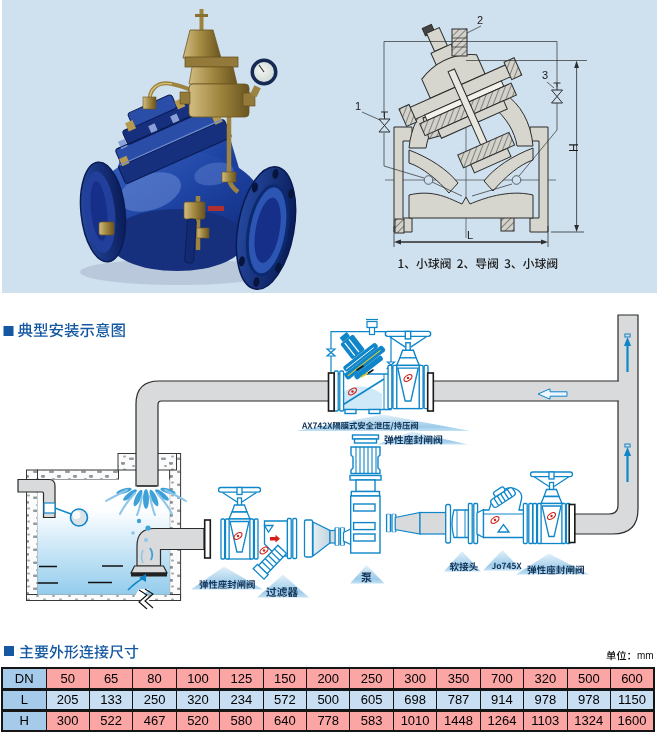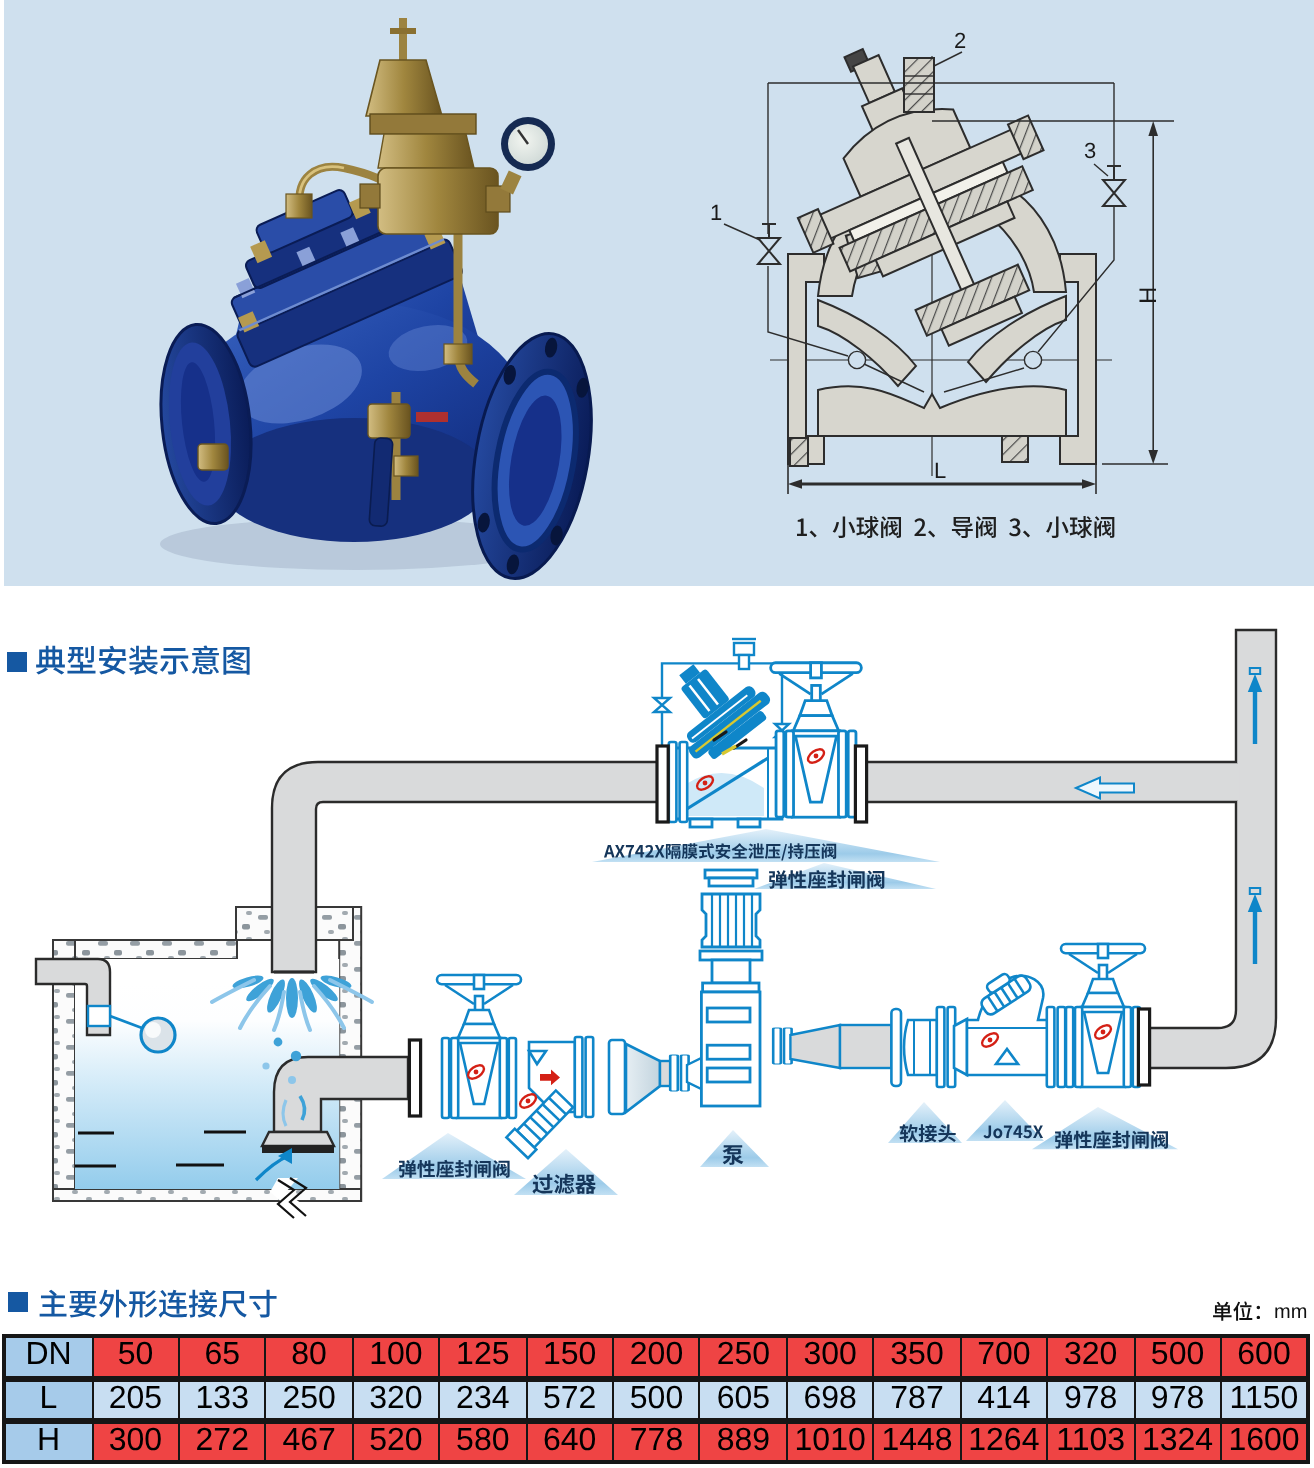--- a/index.html
+++ b/index.html
@@ -6,7 +6,7 @@
 .panel{position:absolute;left:2px;top:0;width:655px;height:293px;background:#cfe0ee}
 svg{position:absolute;display:block}
 table.dim{position:absolute;left:1px;top:667px;width:654px;border-collapse:collapse;table-layout:fixed;
- font-family:"Liberation Sans",sans-serif;font-size:16px;text-align:center;color:#000;border:2px solid #161616}
+ font-family:"Liberation Sans",sans-serif;font-size:13px;text-align:center;color:#000;border:2px solid #161616}
 table.dim td{border-left:1px solid #161616;height:21px;padding:0;background:#ef4444}
 table.dim tr+tr td{border-top:3px solid #161616}
 table.dim td.rh{background:#a6cbea}

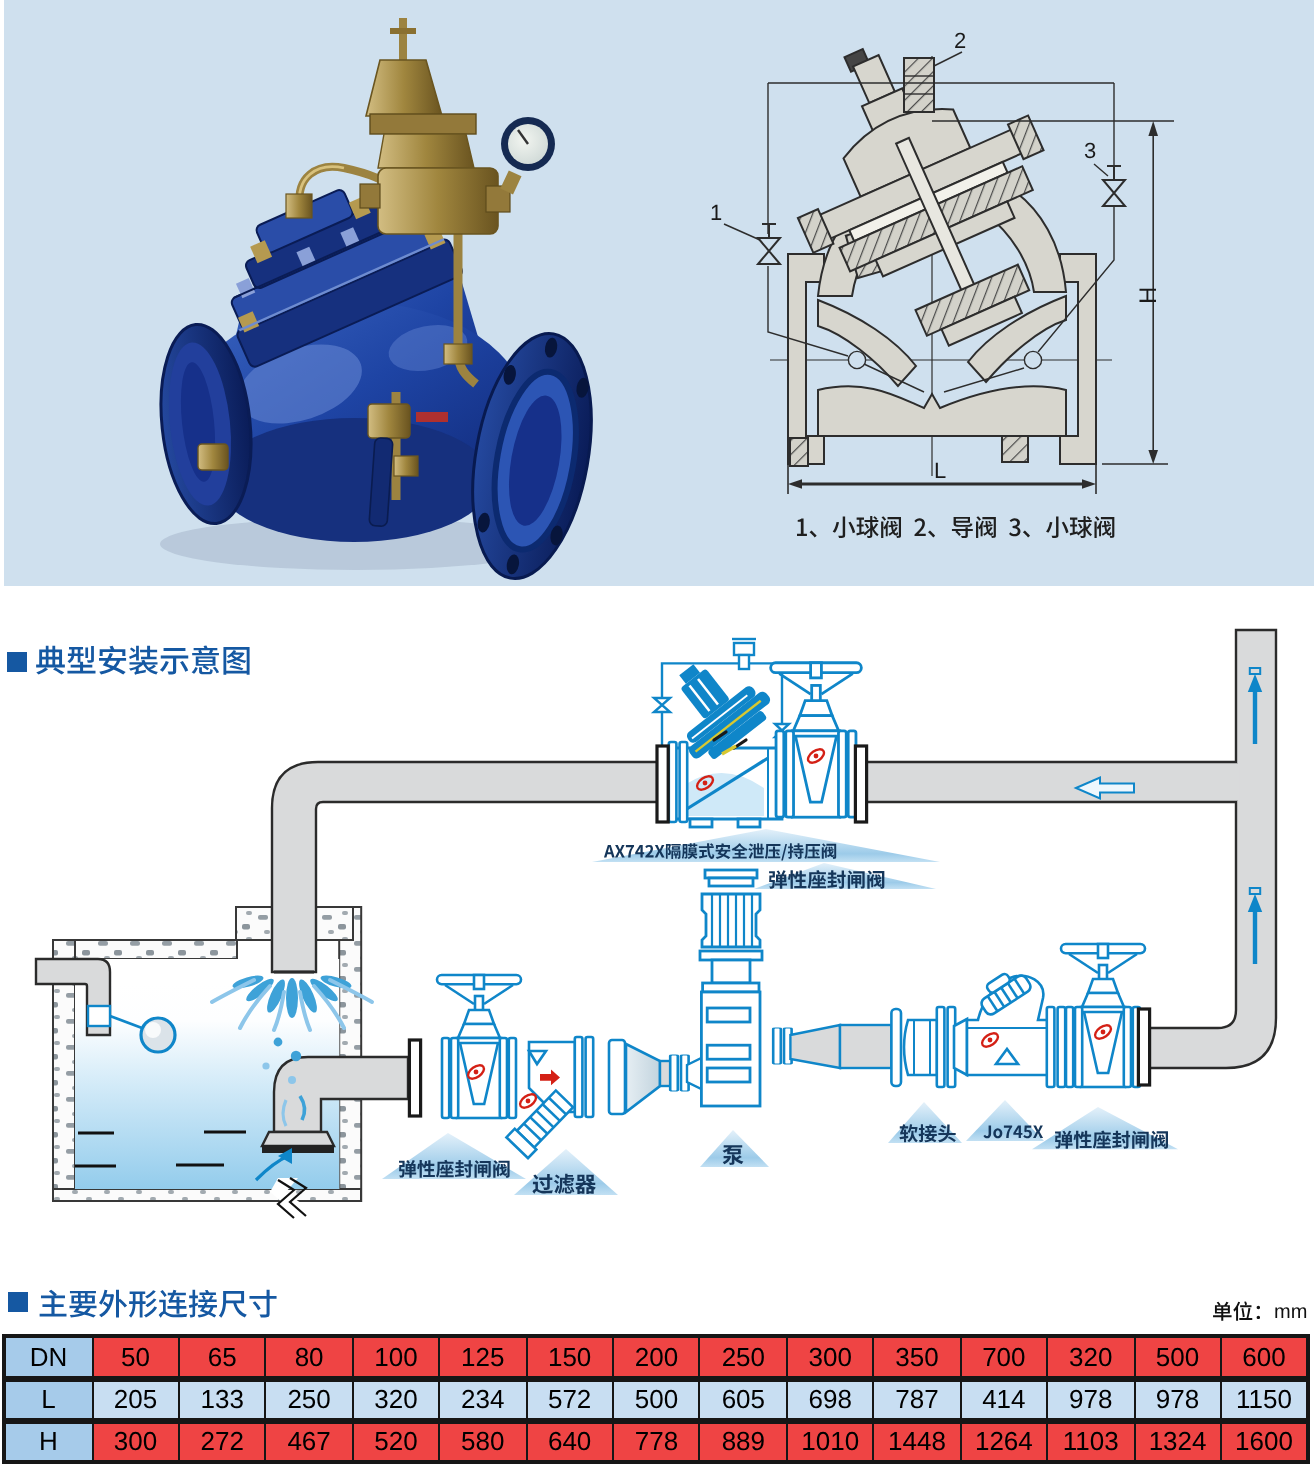--- a/index.html
+++ b/index.html
@@ -7,7 +7,7 @@
 svg{position:absolute;display:block}
 table.dim{position:absolute;left:1px;top:667px;width:654px;border-collapse:collapse;table-layout:fixed;
  font-family:"Liberation Sans",sans-serif;font-size:13px;text-align:center;color:#000;border:2px solid #161616}
-table.dim td{border-left:1px solid #161616;height:21px;padding:0;background:#ef4444}
+table.dim td{border-left:1px solid #161616;height:21px;padding:0;background:#fca5a5}
 table.dim tr+tr td{border-top:3px solid #161616}
 table.dim td.rh{background:#a6cbea}
 table.dim tr.lr td{background:#c8def2}

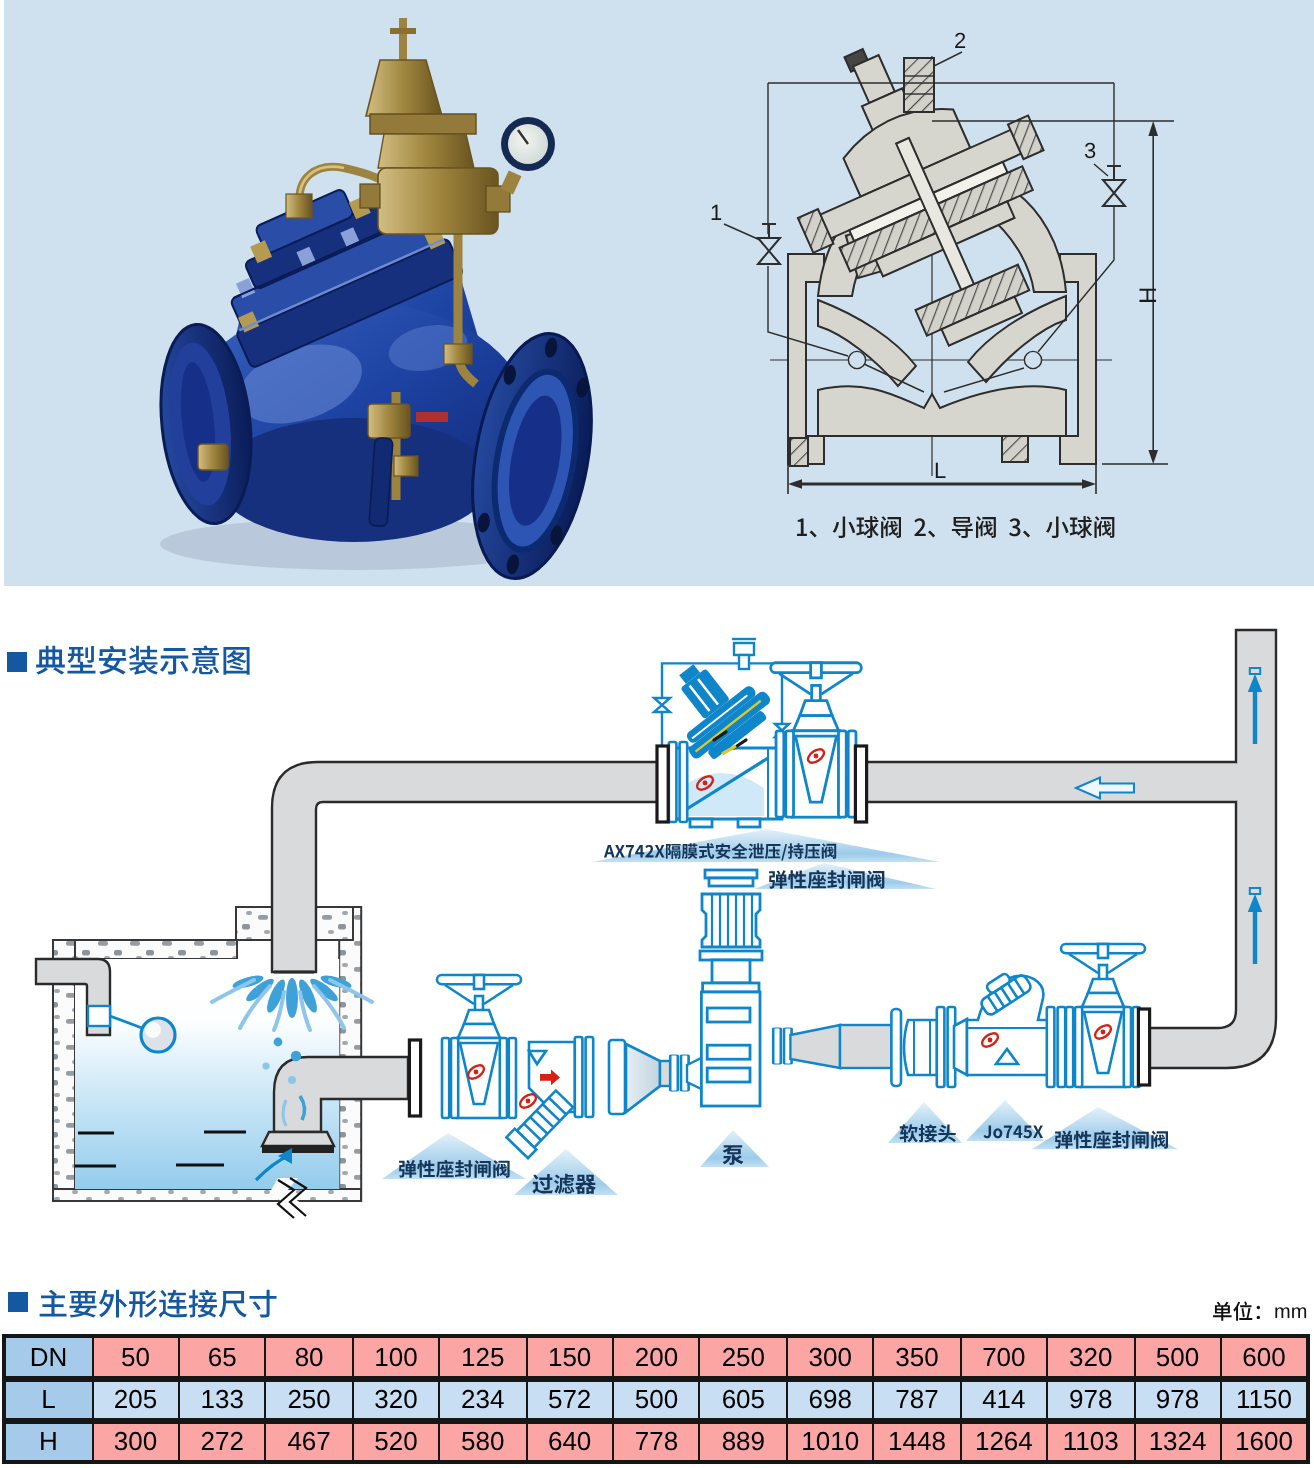--- a/index.html
+++ b/index.html
@@ -539,7 +539,7 @@
           <td>605</td>
           <td>698</td>
           <td>787</td>
-          <td>414</td>
+          <td>914</td>
           <td>978</td>
           <td>978</td>
           <td>1150</td>

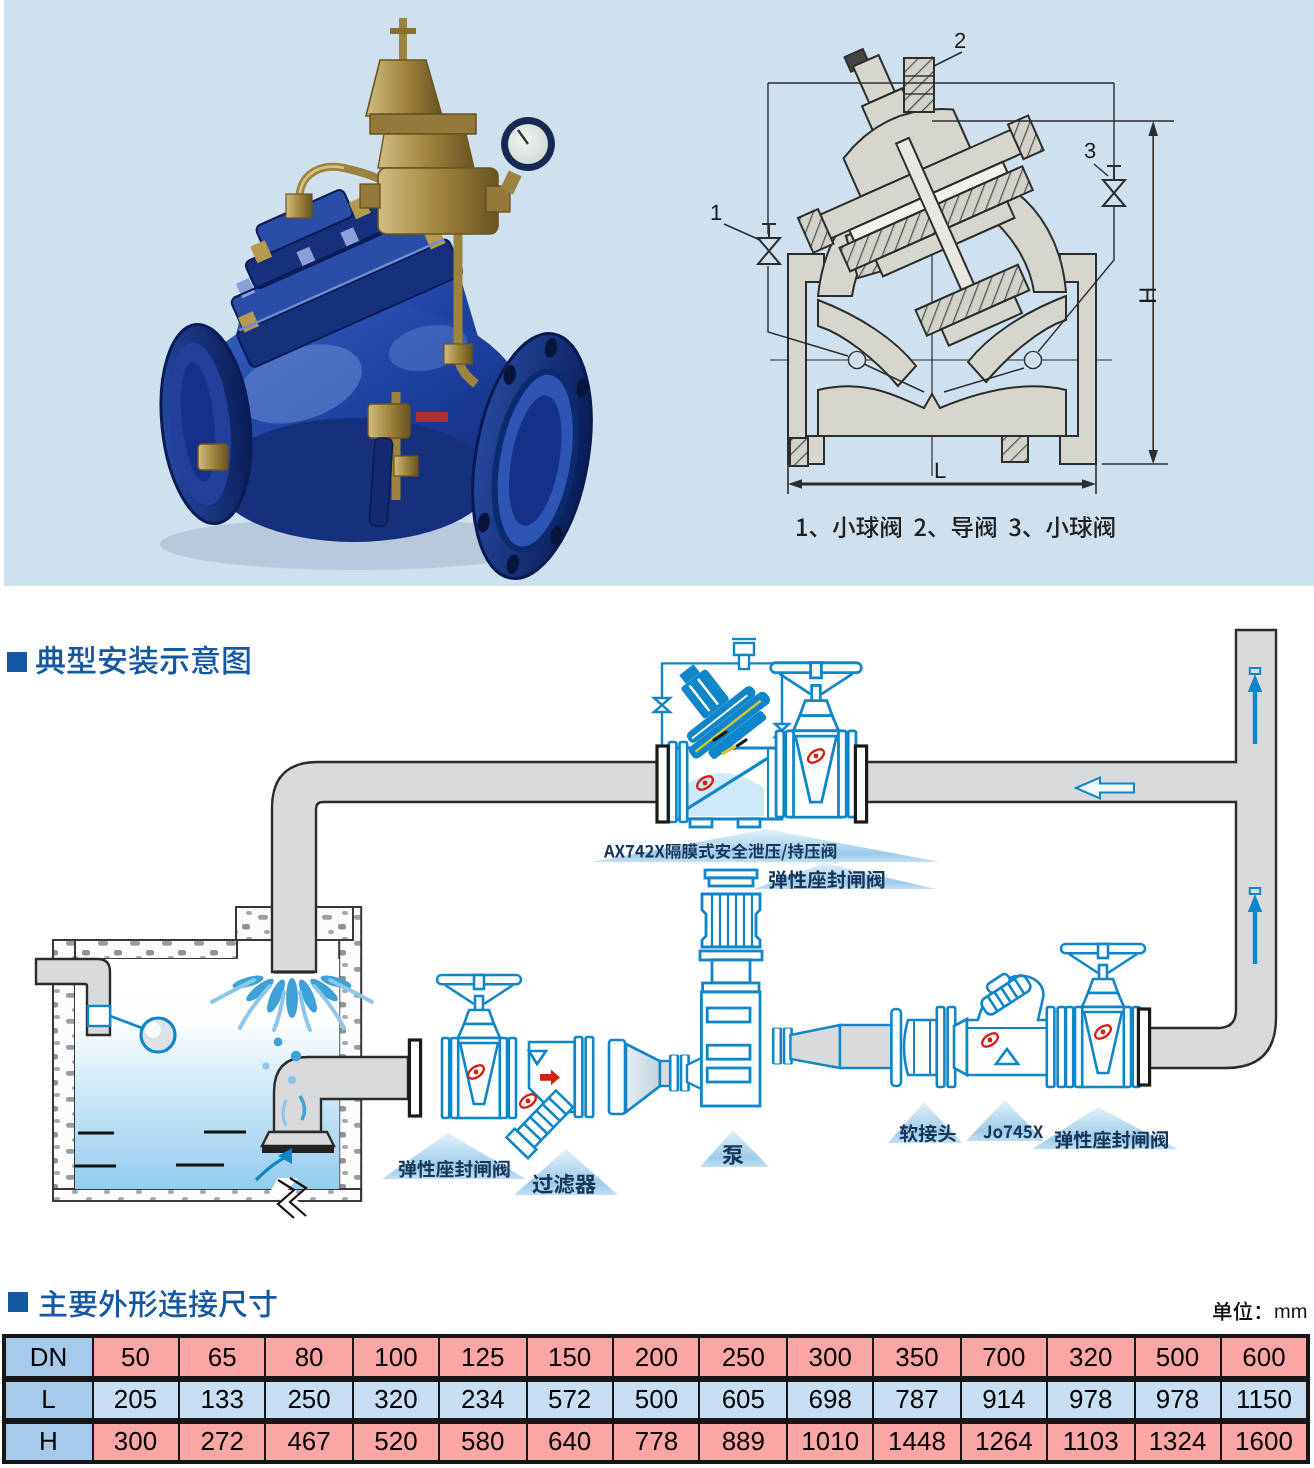--- a/index.html
+++ b/index.html
@@ -547,7 +547,7 @@
         <tr class="">
           <td class="rh">H</td>
           <td>300</td>
-          <td>272</td>
+          <td>522</td>
           <td>467</td>
           <td>520</td>
           <td>580</td>

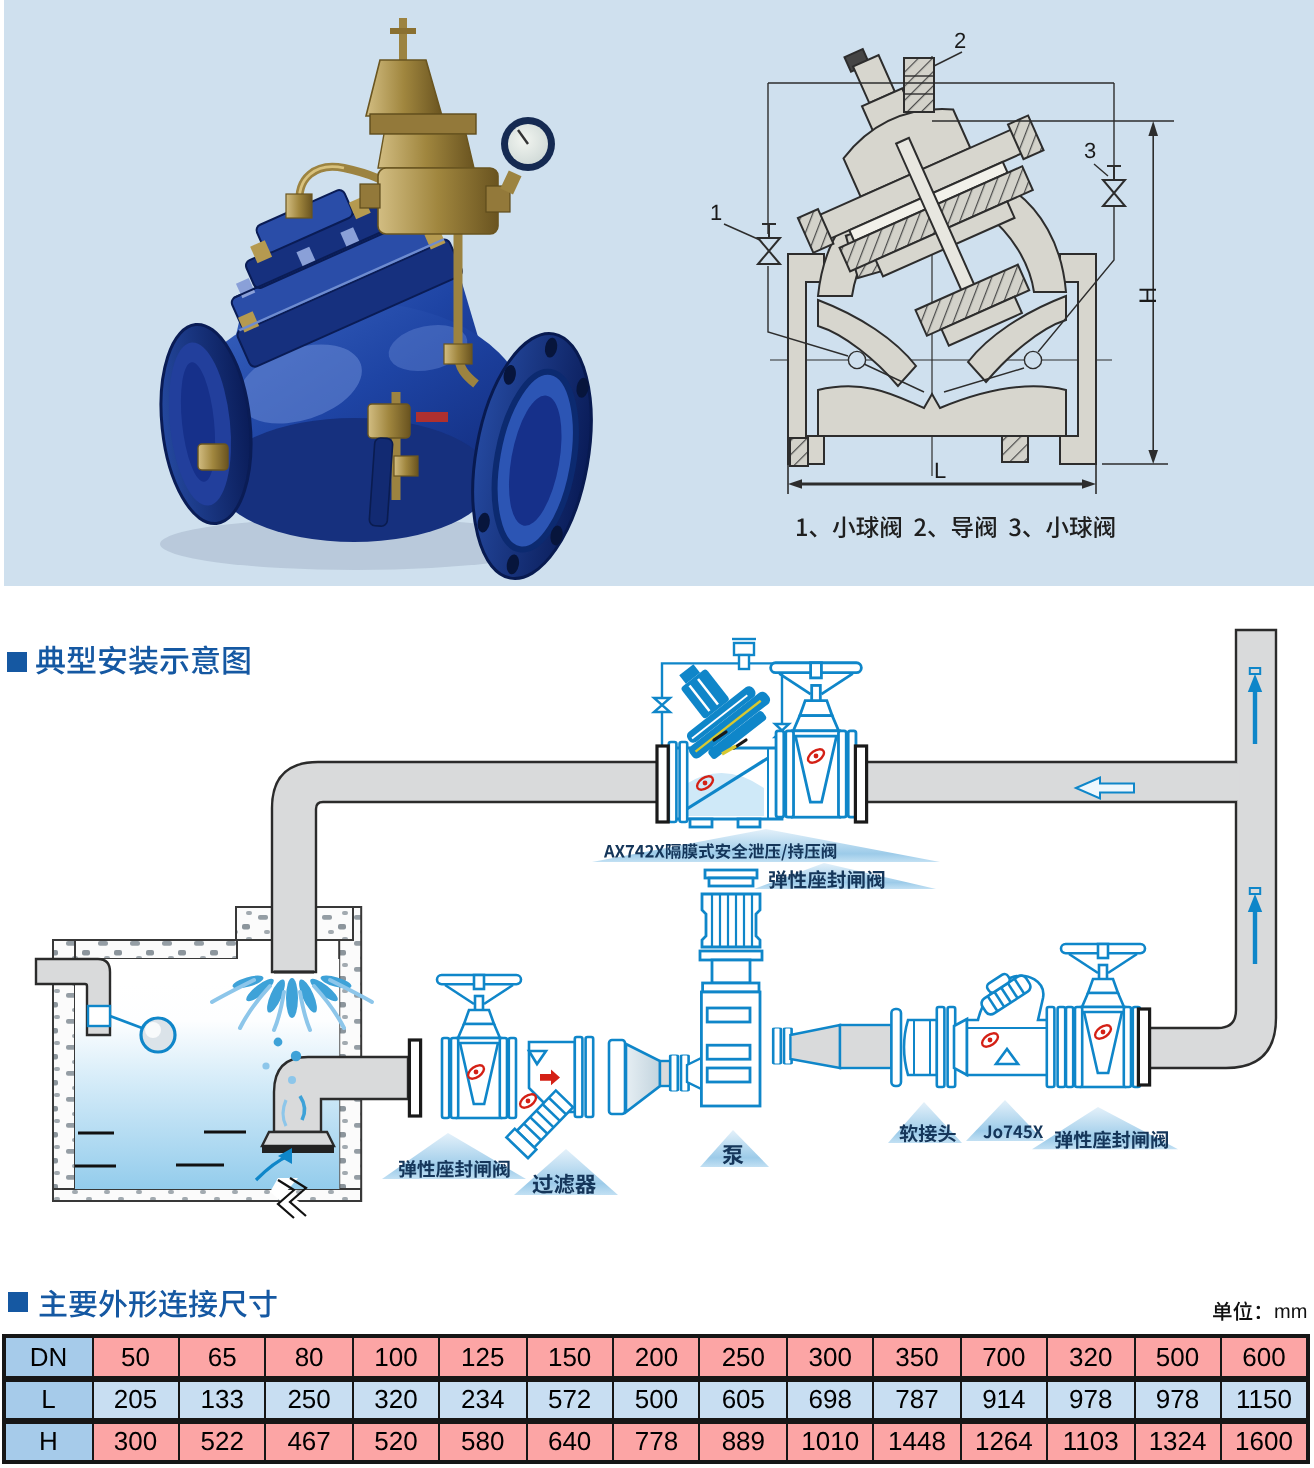--- a/index.html
+++ b/index.html
@@ -553,7 +553,7 @@
           <td>580</td>
           <td>640</td>
           <td>778</td>
-          <td>889</td>
+          <td>583</td>
           <td>1010</td>
           <td>1448</td>
           <td>1264</td>

